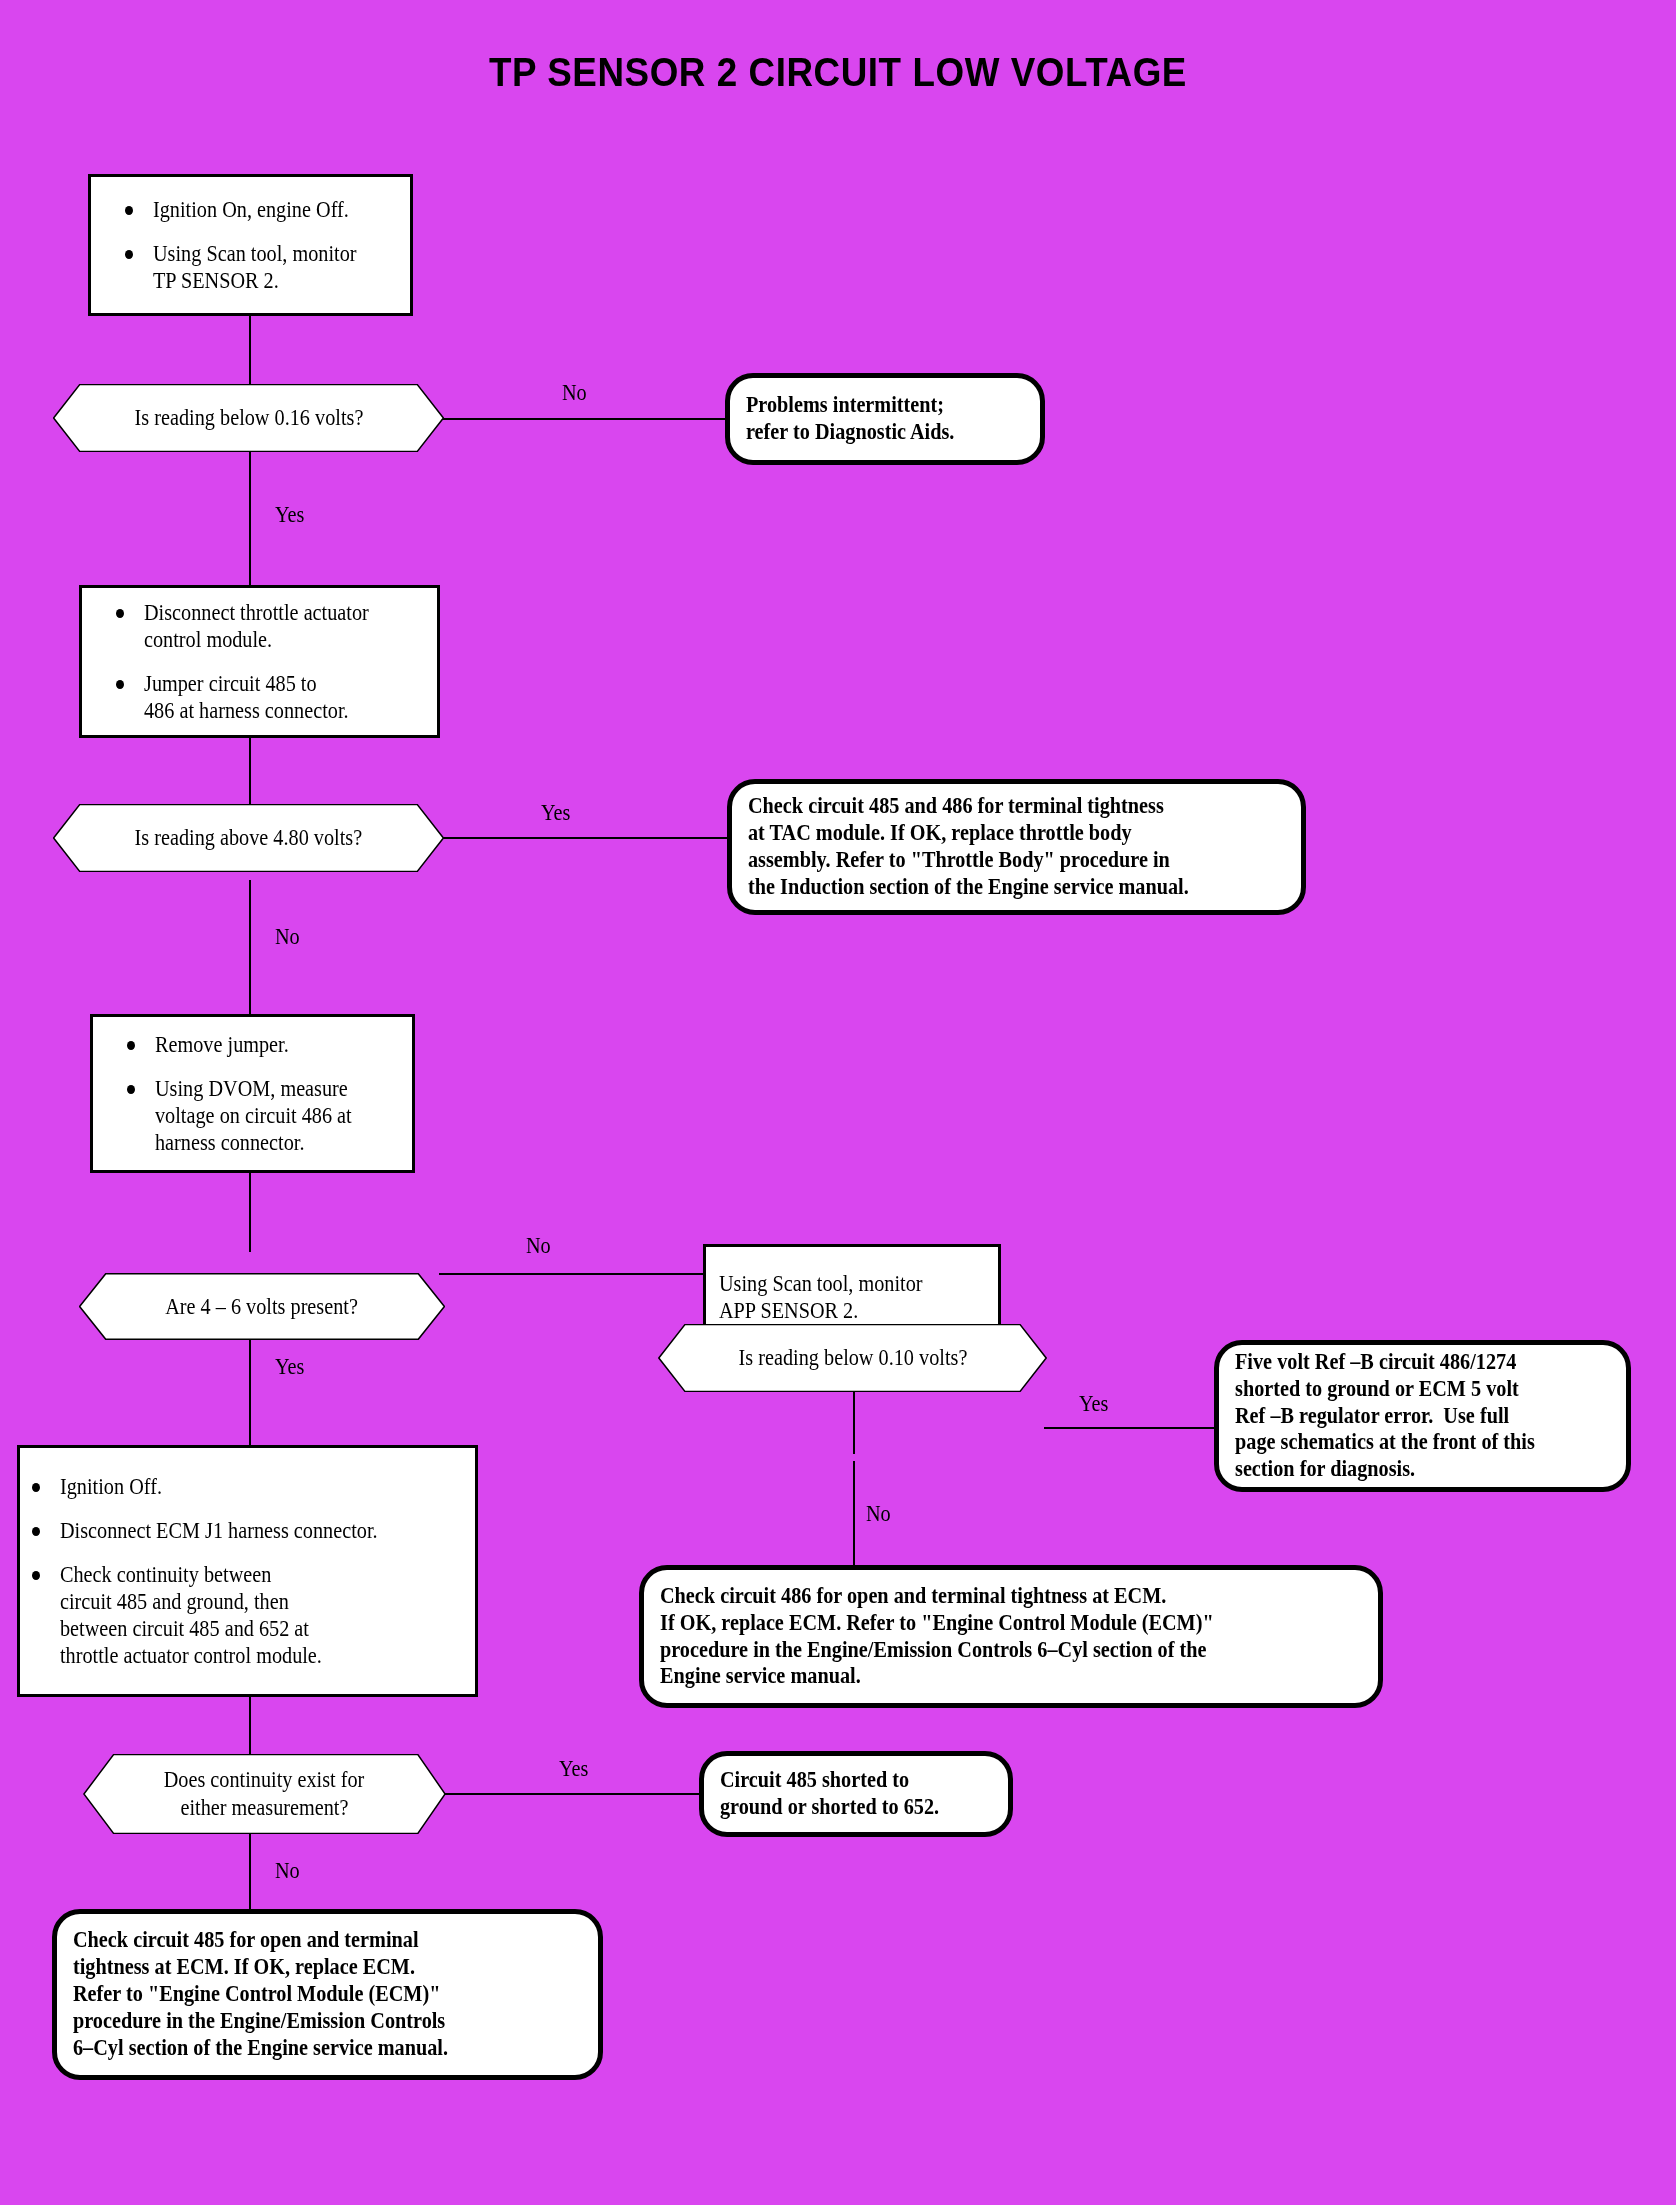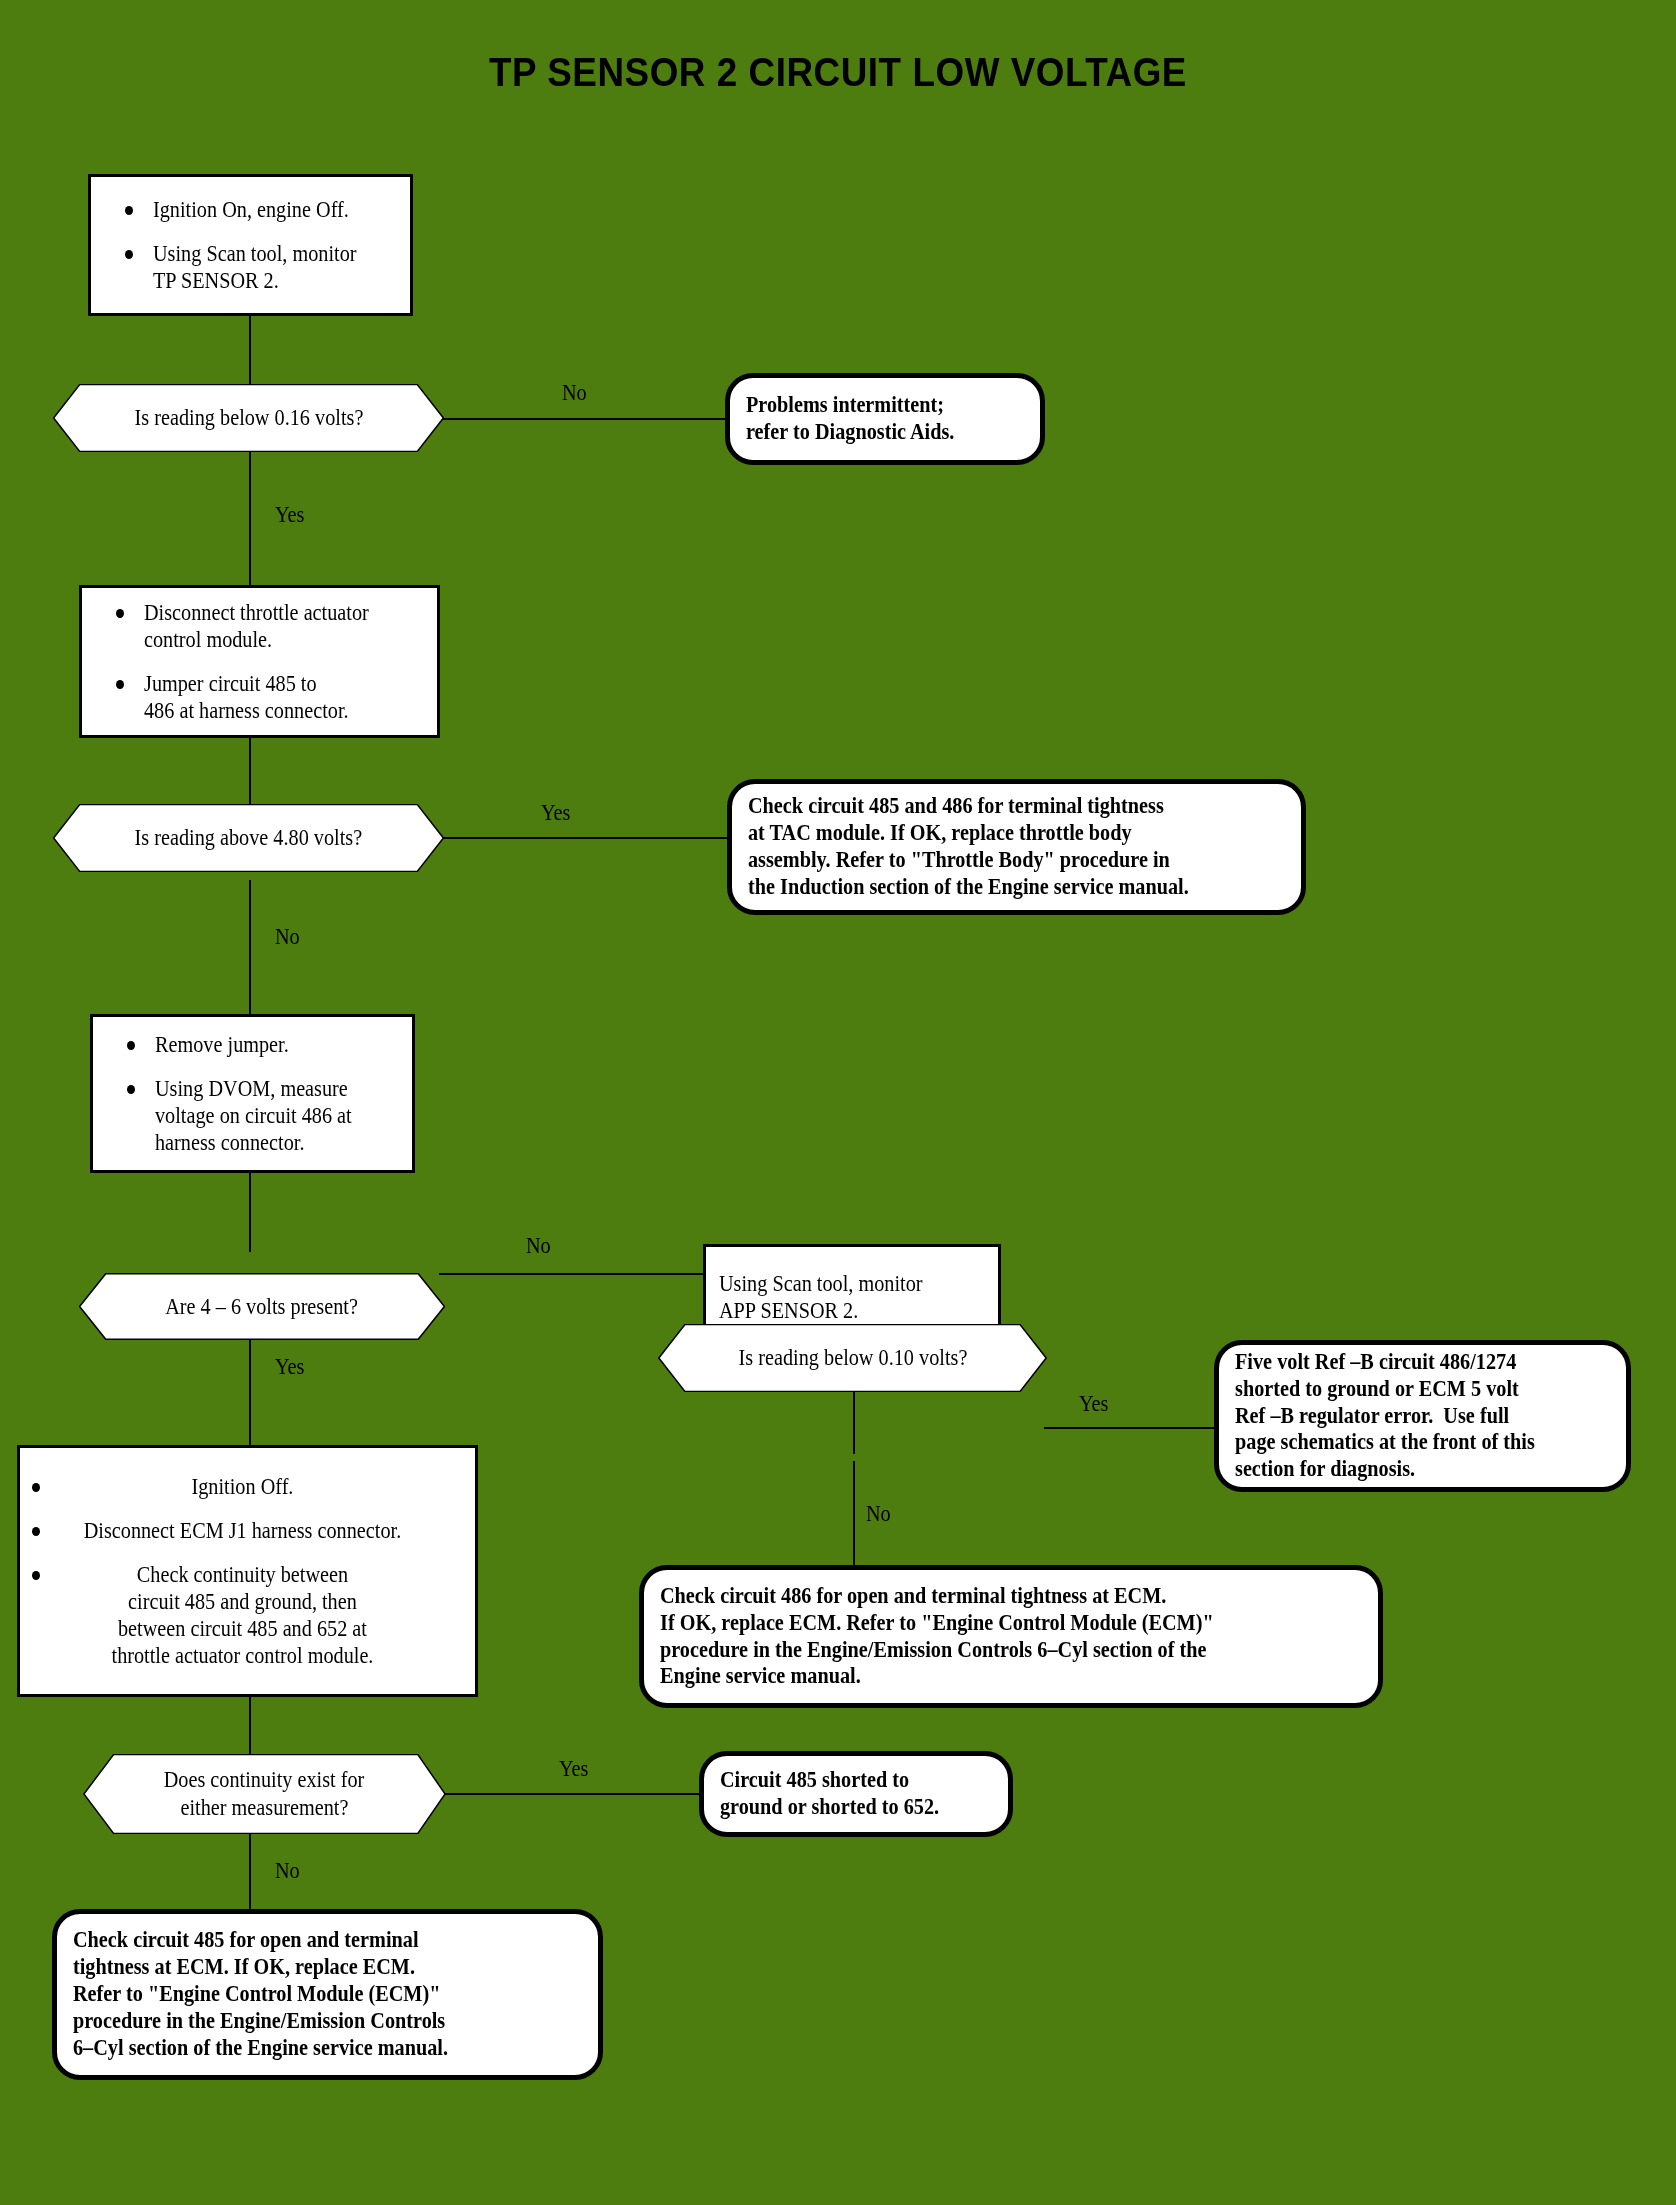--- a/index.html
+++ b/index.html
@@ -11,7 +11,7 @@
     position: relative;
     width: 1676px;
     height: 2205px;
-    background: #4d7c0f;
+    background: #d946ef;
     overflow: hidden;
     font-family: "Liberation Serif", "DejaVu Serif", serif;
     color: #000000;

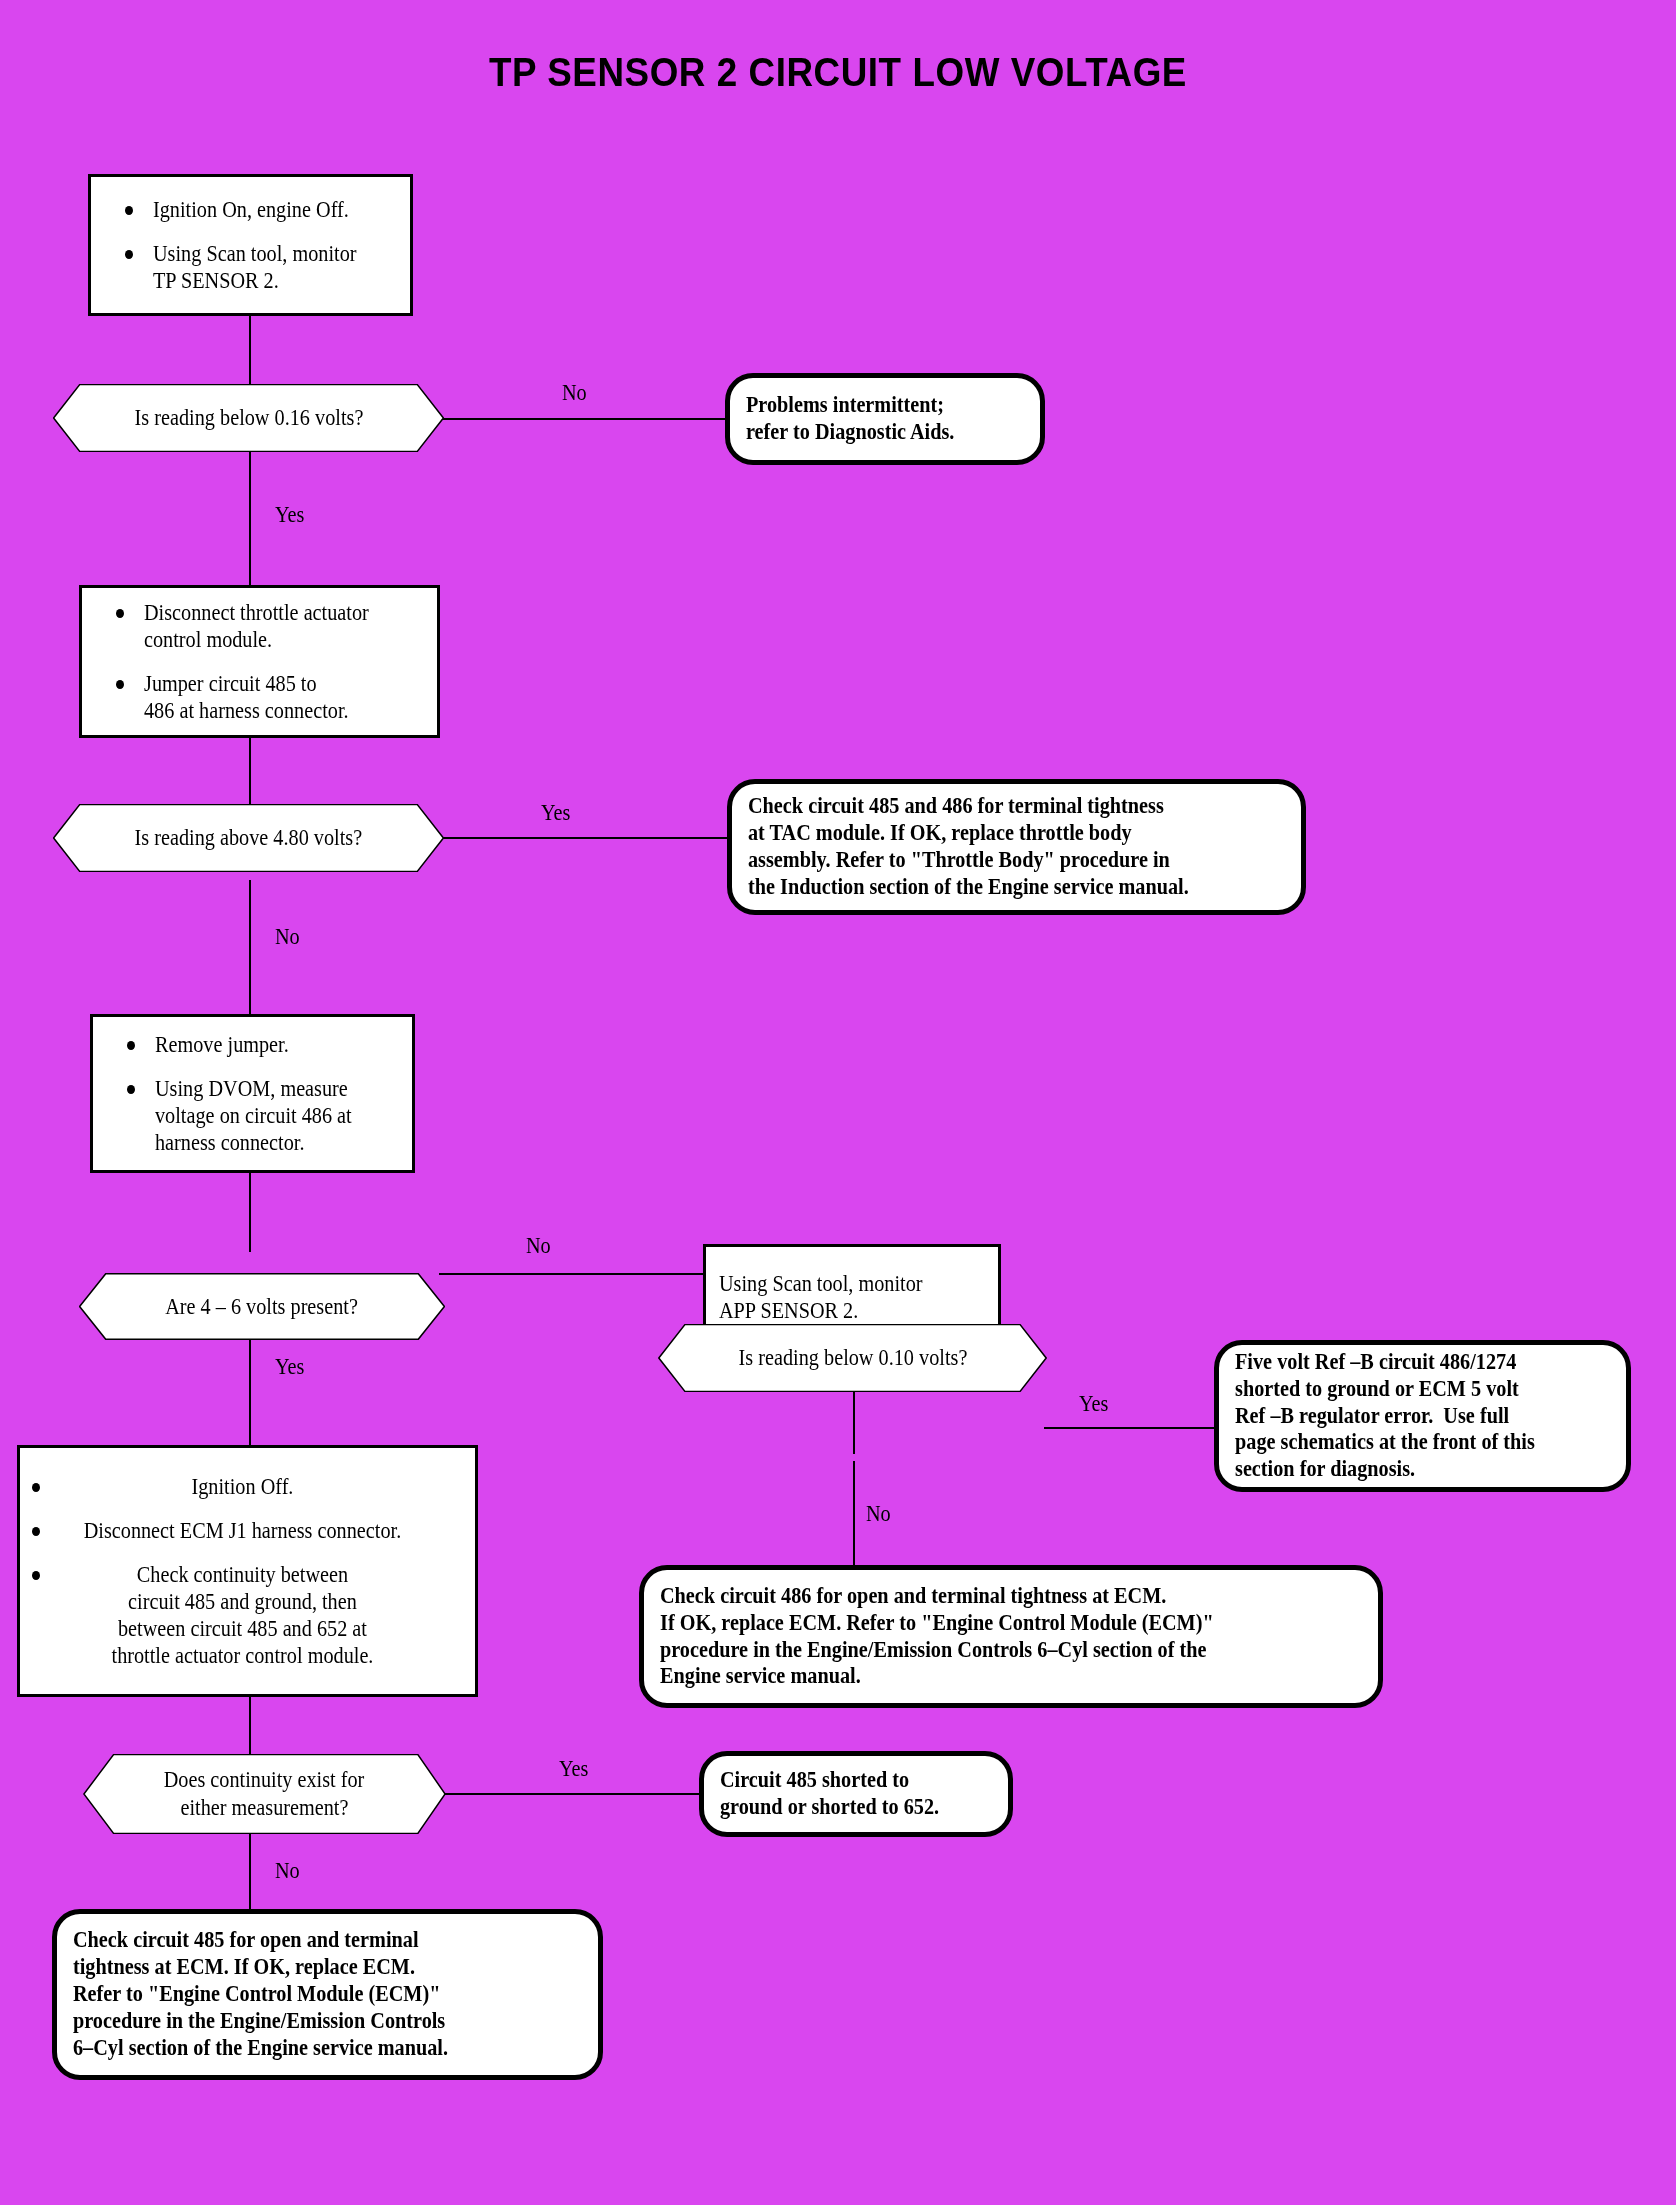--- a/index.html
+++ b/index.html
@@ -304,7 +304,7 @@
 
   <div class="proc" style="left:17px; top:1445px; width:461px; height:252px;">
     <div class="inner">
-      <div class="bullets" style="padding-left:7.3px;text-align:center;">
+      <div class="bullets" style="padding-left:7.3px;">
         <div class="blist-item">
           <span class="bullet-line">Ignition Off.</span>
         </div>

